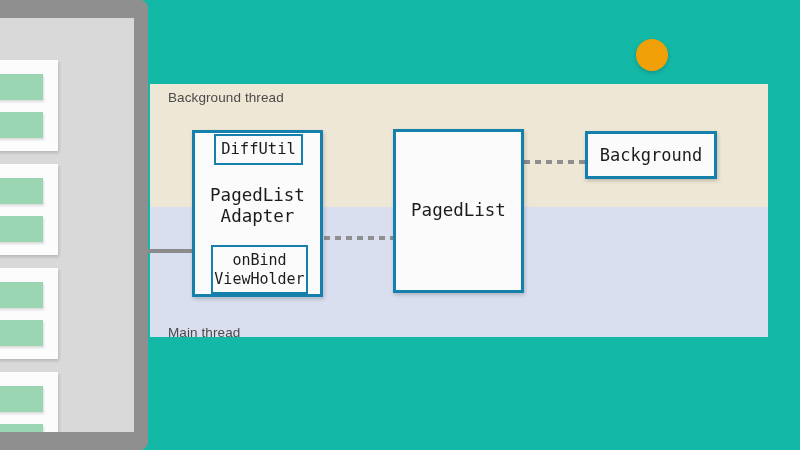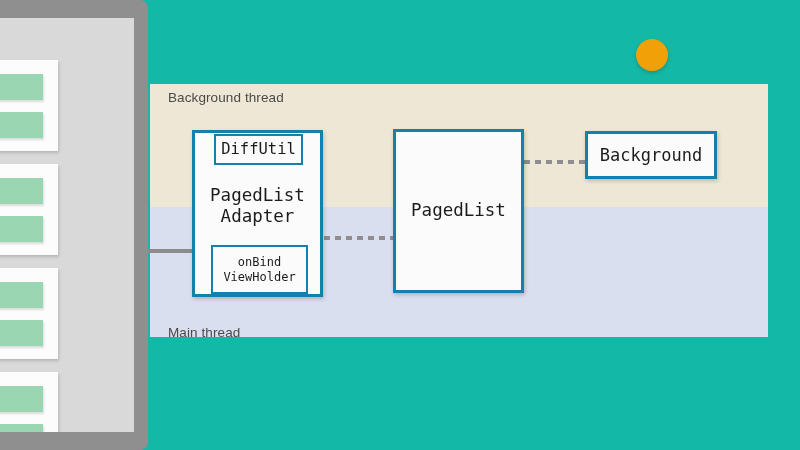--- a/index.html
+++ b/index.html
@@ -129,7 +129,7 @@
   #box-diffutil { left: 19px; top: 1px; width: 89px; height: 31px; }
   #label-diffutil { font-size: 15.5px; }
   #box-onbindviewholder { left: 16px; top: 112px; width: 97px; height: 49px; }
-  #label-onbindviewholder { font-size: 12px; }
+  #label-onbindviewholder { font-size: 15px; }
 
   #box-pagedlist { left: 393px; top: 129px; width: 131px; height: 164px; }
   #label-pagedlist { font-size: 17.5px; }

